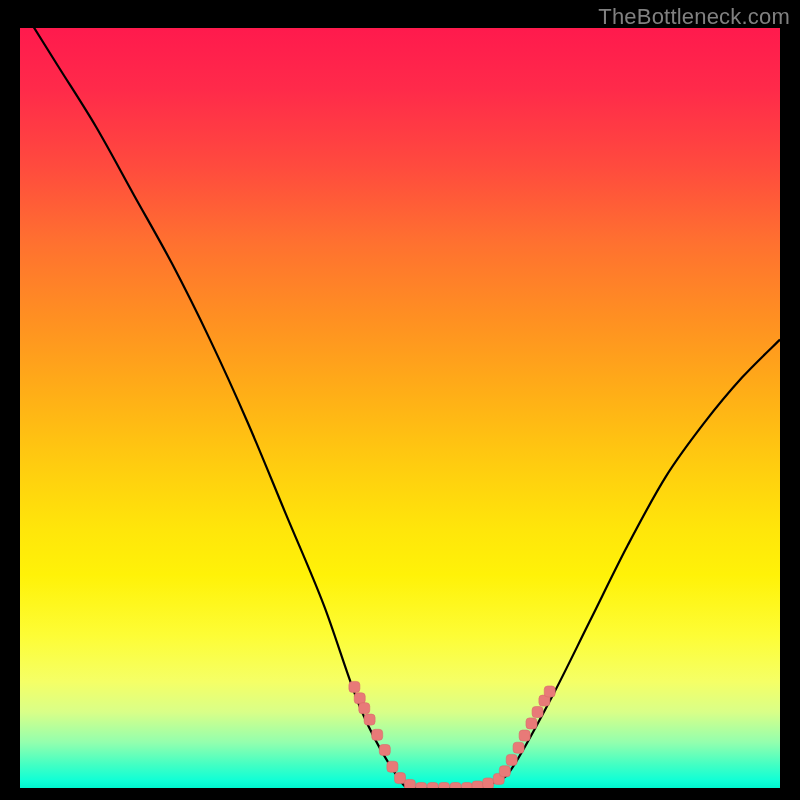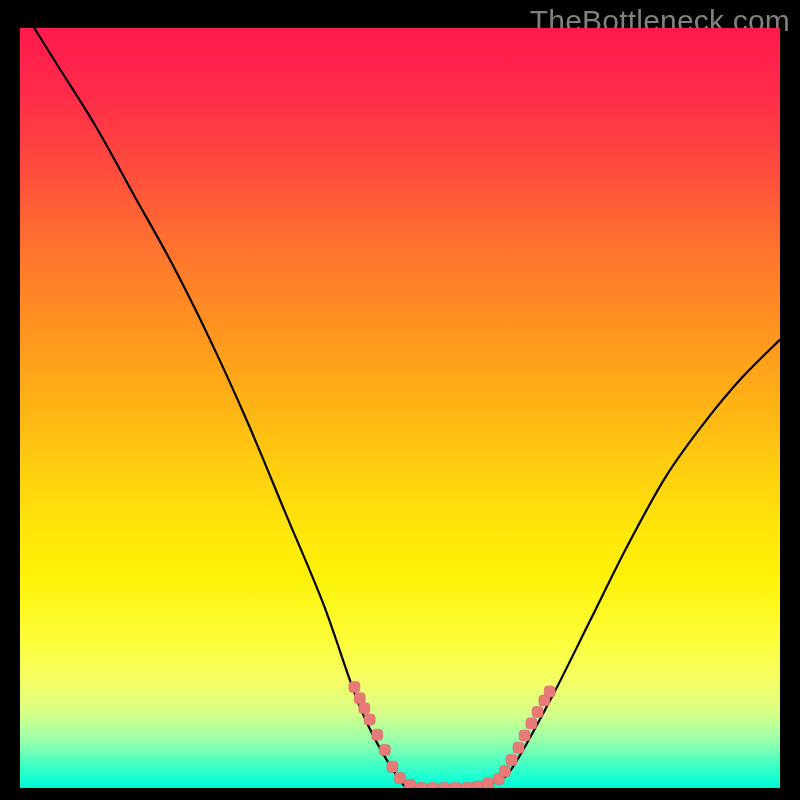--- a/index.html
+++ b/index.html
@@ -24,7 +24,7 @@
     top: 4px;
     right: 10px;
     color: #808080;
-    font-size: 30px;
+    font-size: 22px;
     font-weight: 500;
     letter-spacing: 0.2px;
   }

